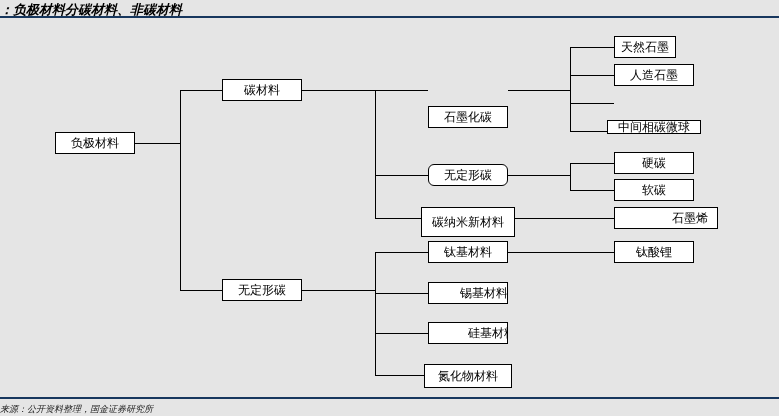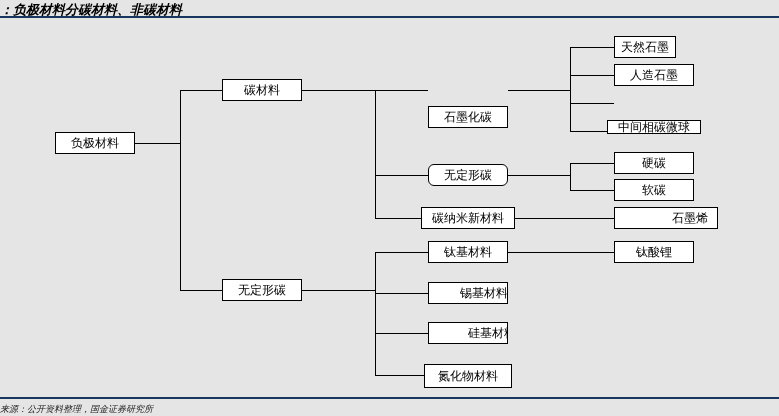--- a/index.html
+++ b/index.html
@@ -117,7 +117,7 @@
 
   <div class="node" style="left:428px; top:79px;  width:80px; height:22px;margin-top:27px;">石墨化碳</div>
   <div class="node" style="left:428px; top:164px; width:80px; height:22px;border-radius:6px;">无定形碳</div>
-  <div class="node" style="left:421px; top:207px; width:94px; height:22px;text-align:center;">碳纳米新材料</div>
+  <div class="node" style="left:421px; top:207px; width:94px; height:30px;text-align:center;">碳纳米新材料</div>
   <div class="node" style="left:428px; top:241px; width:80px; height:22px;">钛基材料</div>
   <div class="node" style="left:428px; top:282px; width:80px; height:22px;padding-left:32px;">锡基材料</div>
   <div class="node" style="left:428px; top:322px; width:80px; height:22px;padding-left:48px;">硅基材料</div>

